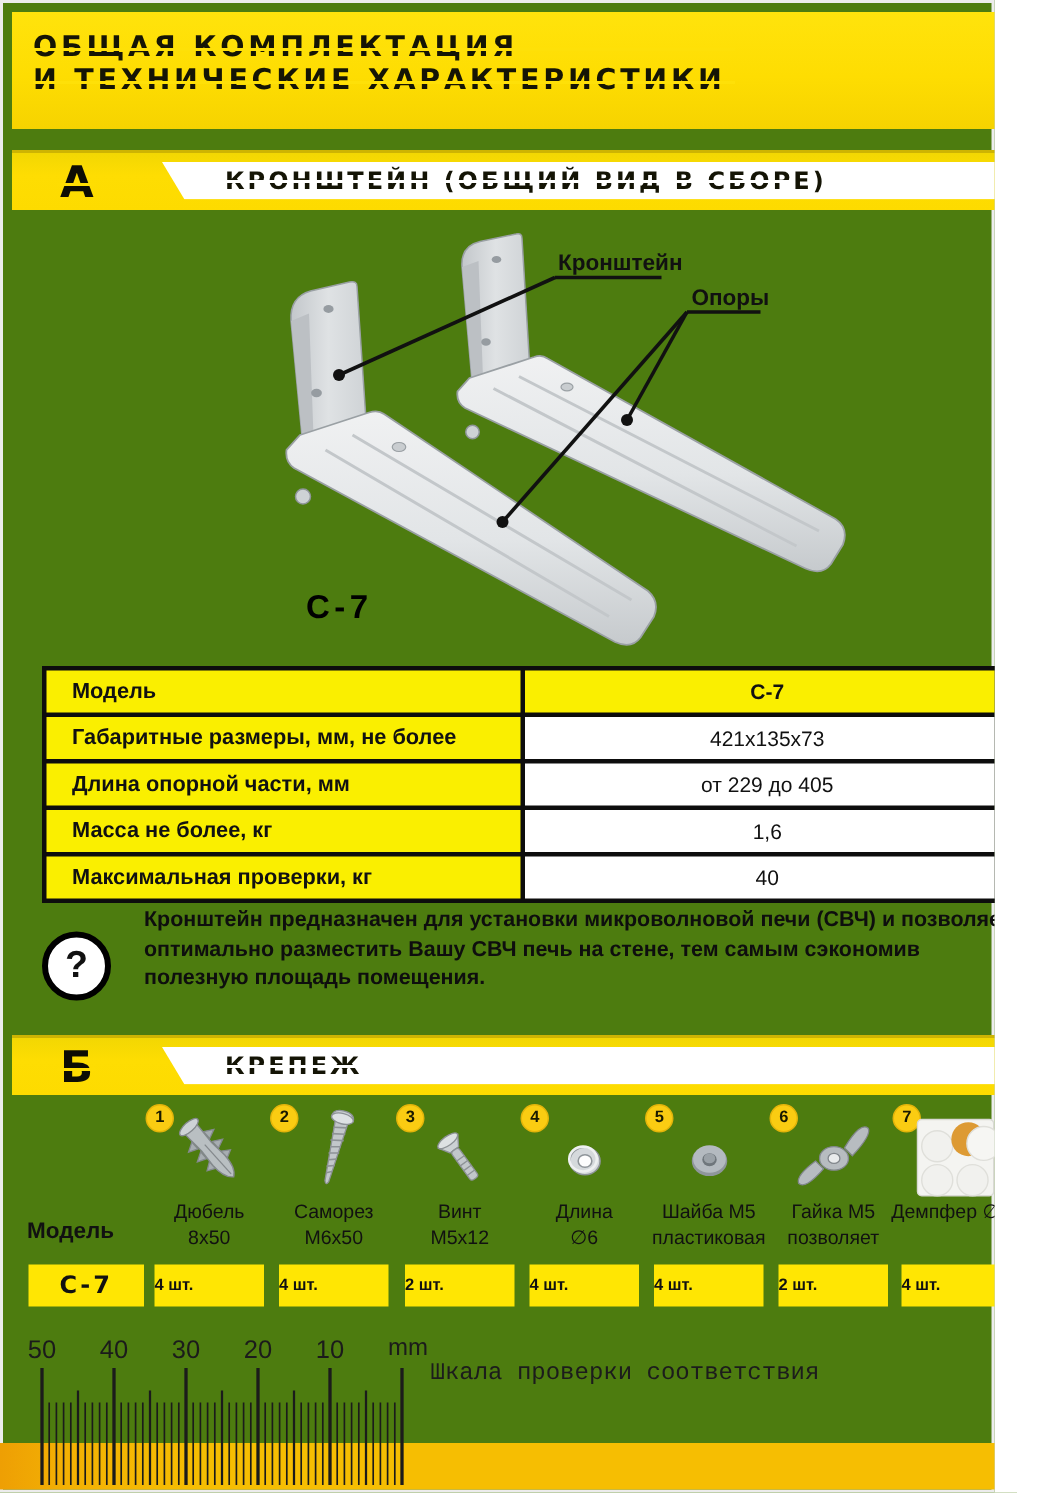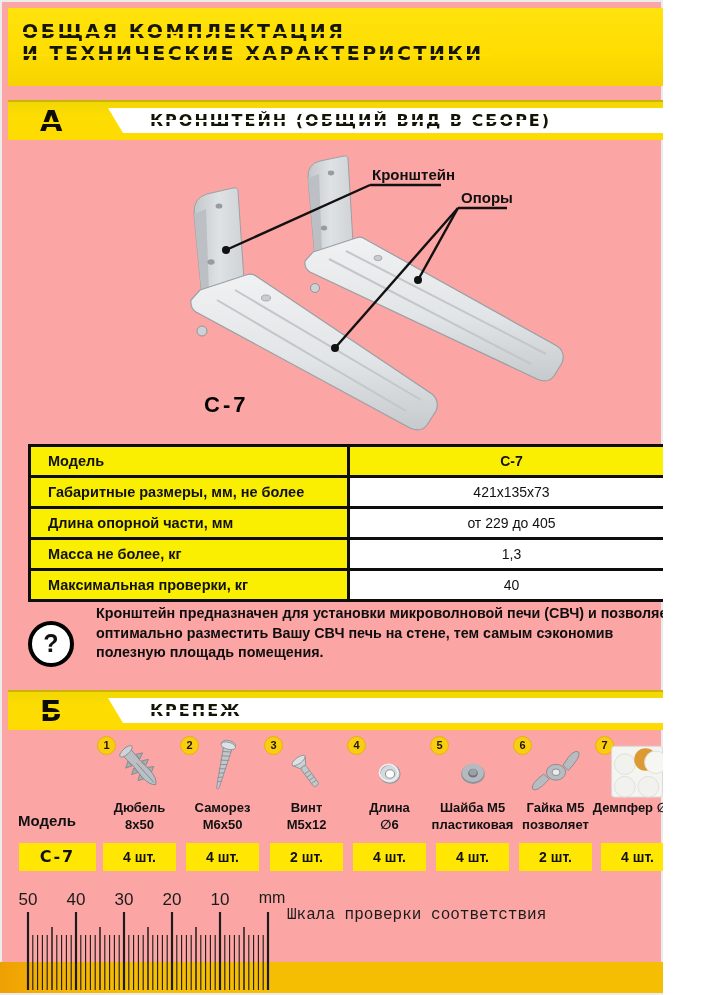--- a/index.html
+++ b/index.html
@@ -12,7 +12,7 @@
   }
   html,body{margin:0;padding:0;background:#fff;}
   .page{
-    position:relative;width:663px;height:995px;background:#fca5a5;overflow:hidden;
+    position:relative;width:663px;height:995px;background:#4d7c0f;overflow:hidden;
     font-family:"Liberation Sans","DejaVu Sans",sans-serif;color:#111;
     box-shadow:inset 0 0 0 2px #ececec;
   }

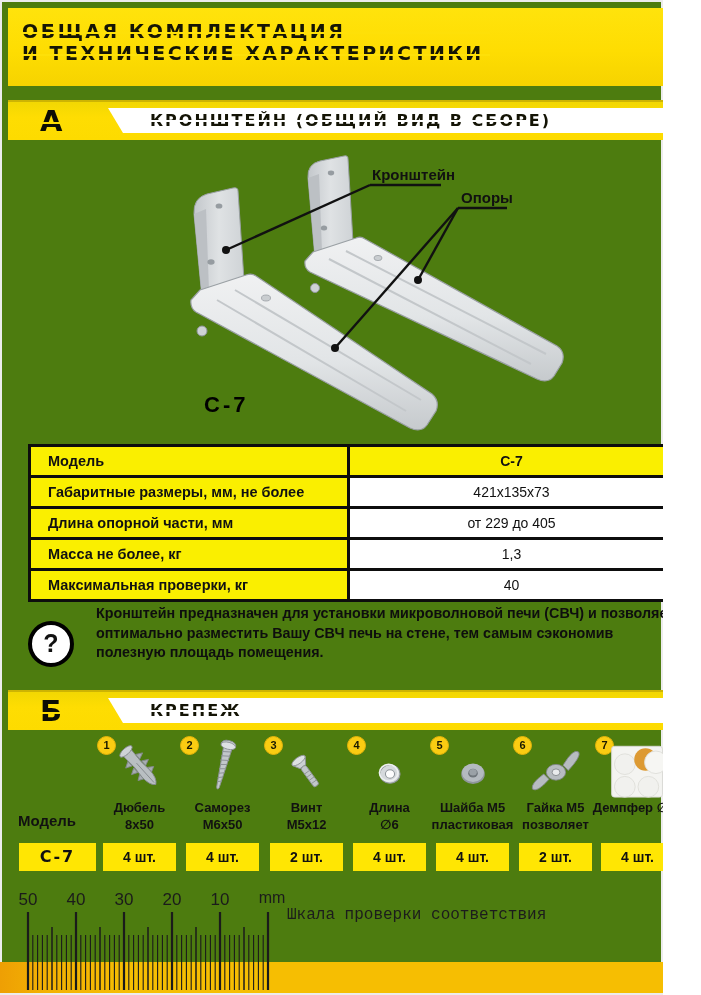--- a/index.html
+++ b/index.html
@@ -192,7 +192,7 @@
     <div class="cell lbl">Длина опорной части, мм</div>
     <div class="cell val">от 229 до 405</div>
     <div class="cell lbl">Масса не более, кг</div>
-    <div class="cell val">1,3</div>
+    <div class="cell val">1,6</div>
     <div class="cell lbl">Максимальная проверки, кг</div>
     <div class="cell val">40</div>
   </div>

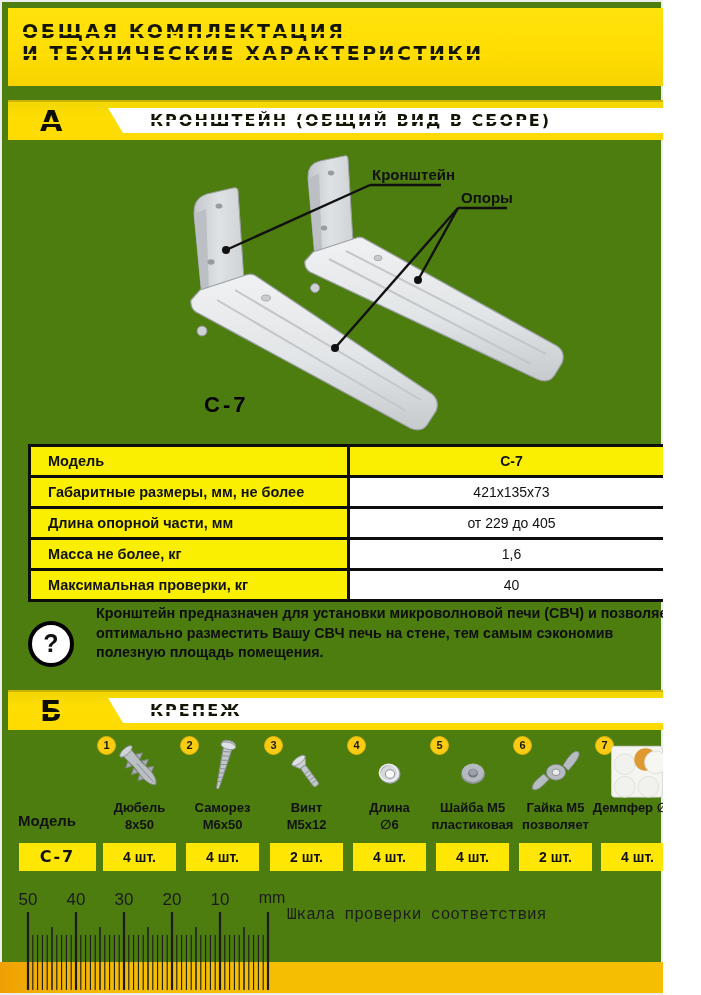--- a/index.html
+++ b/index.html
@@ -87,7 +87,7 @@
   .item-icon{position:absolute;left:50%;transform:translateX(-50%);top:2px;}
   .item-label{
     position:absolute;left:50%;transform:translateX(-50%);top:66px;width:120px;
-    text-align:center;font-weight:bold;font-size:13px;line-height:17px;white-space:nowrap;
+    text-align:center;font-weight:normal;font-size:13px;line-height:17px;white-space:nowrap;
   }
   .qty-box{
     position:absolute;left:0;top:110px;width:73px;height:28px;background:var(--qty-yellow);

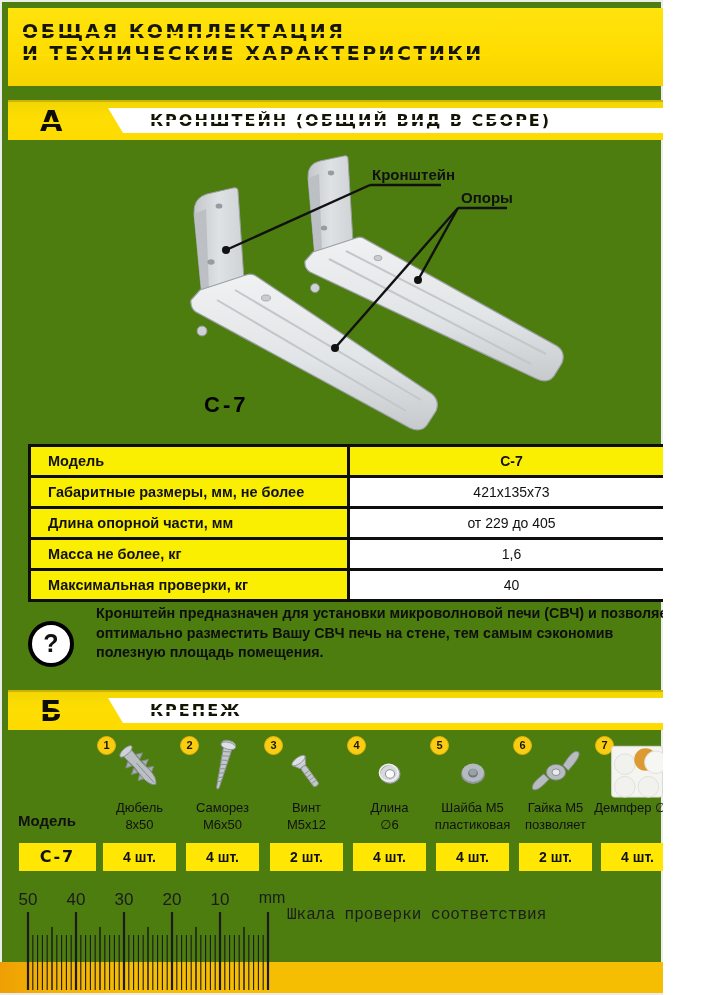--- a/index.html
+++ b/index.html
@@ -91,7 +91,7 @@
   }
   .qty-box{
     position:absolute;left:0;top:110px;width:73px;height:28px;background:var(--qty-yellow);
-    text-align:center;line-height:28px;font-weight:bold;font-size:14px;
+    text-align:left;line-height:28px;font-weight:bold;font-size:11px;
   }
   
   .bottom-band{

